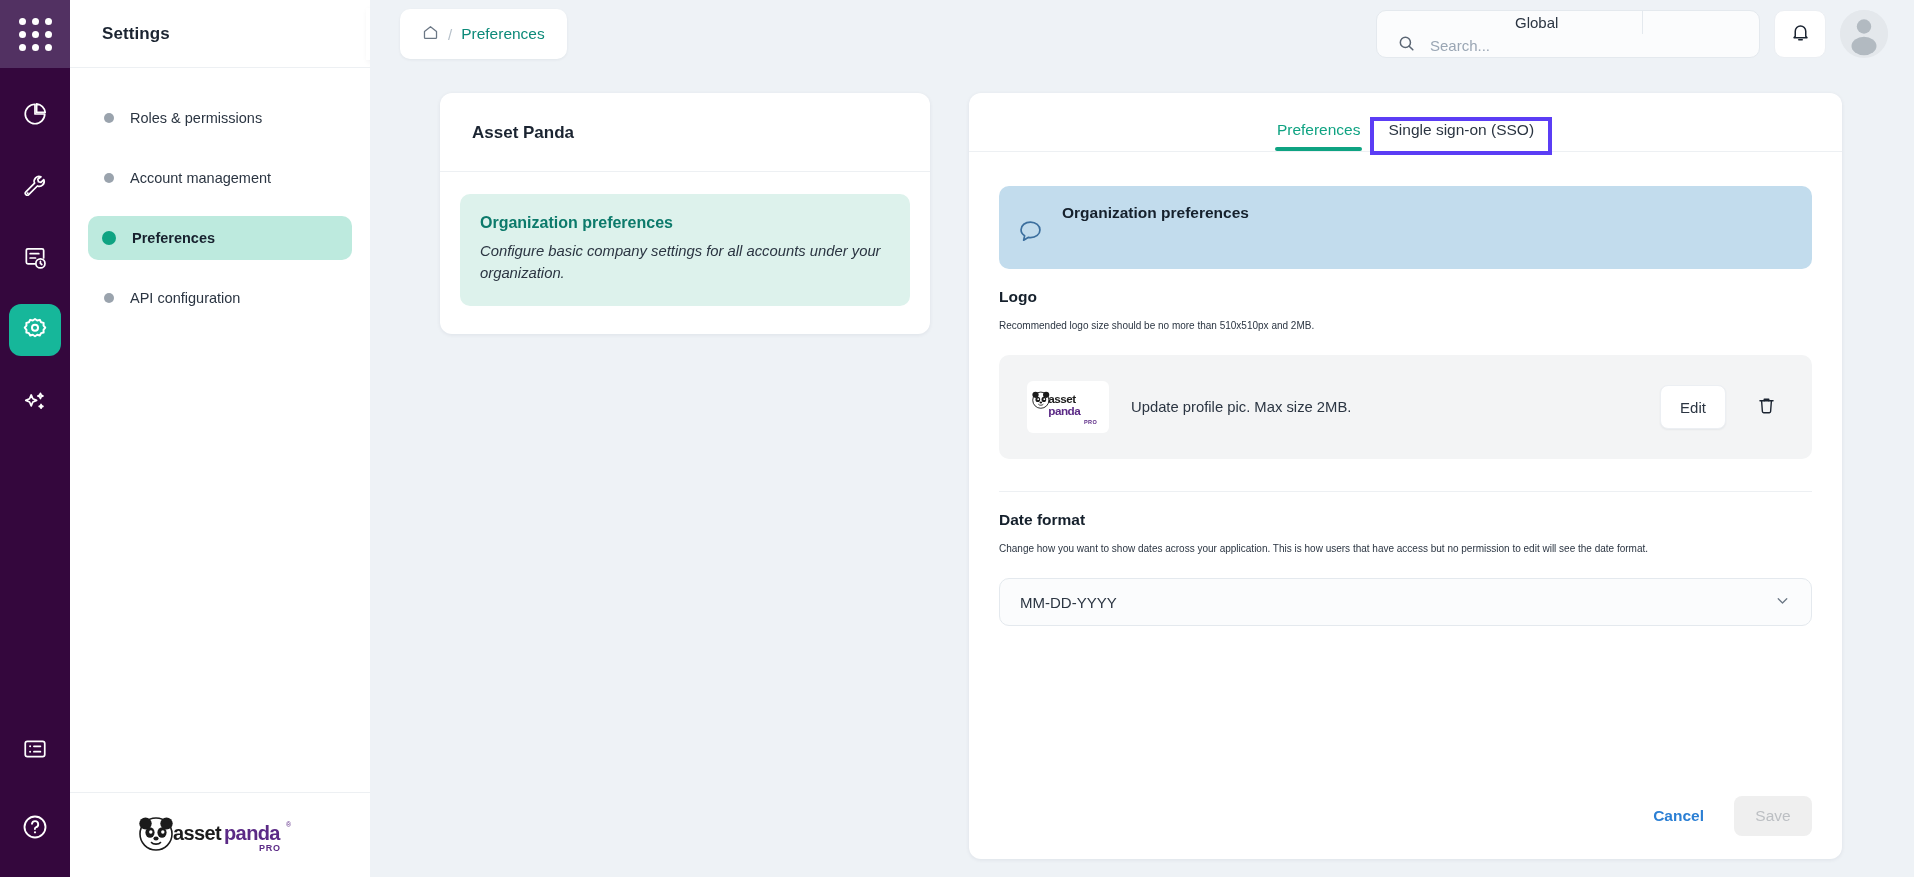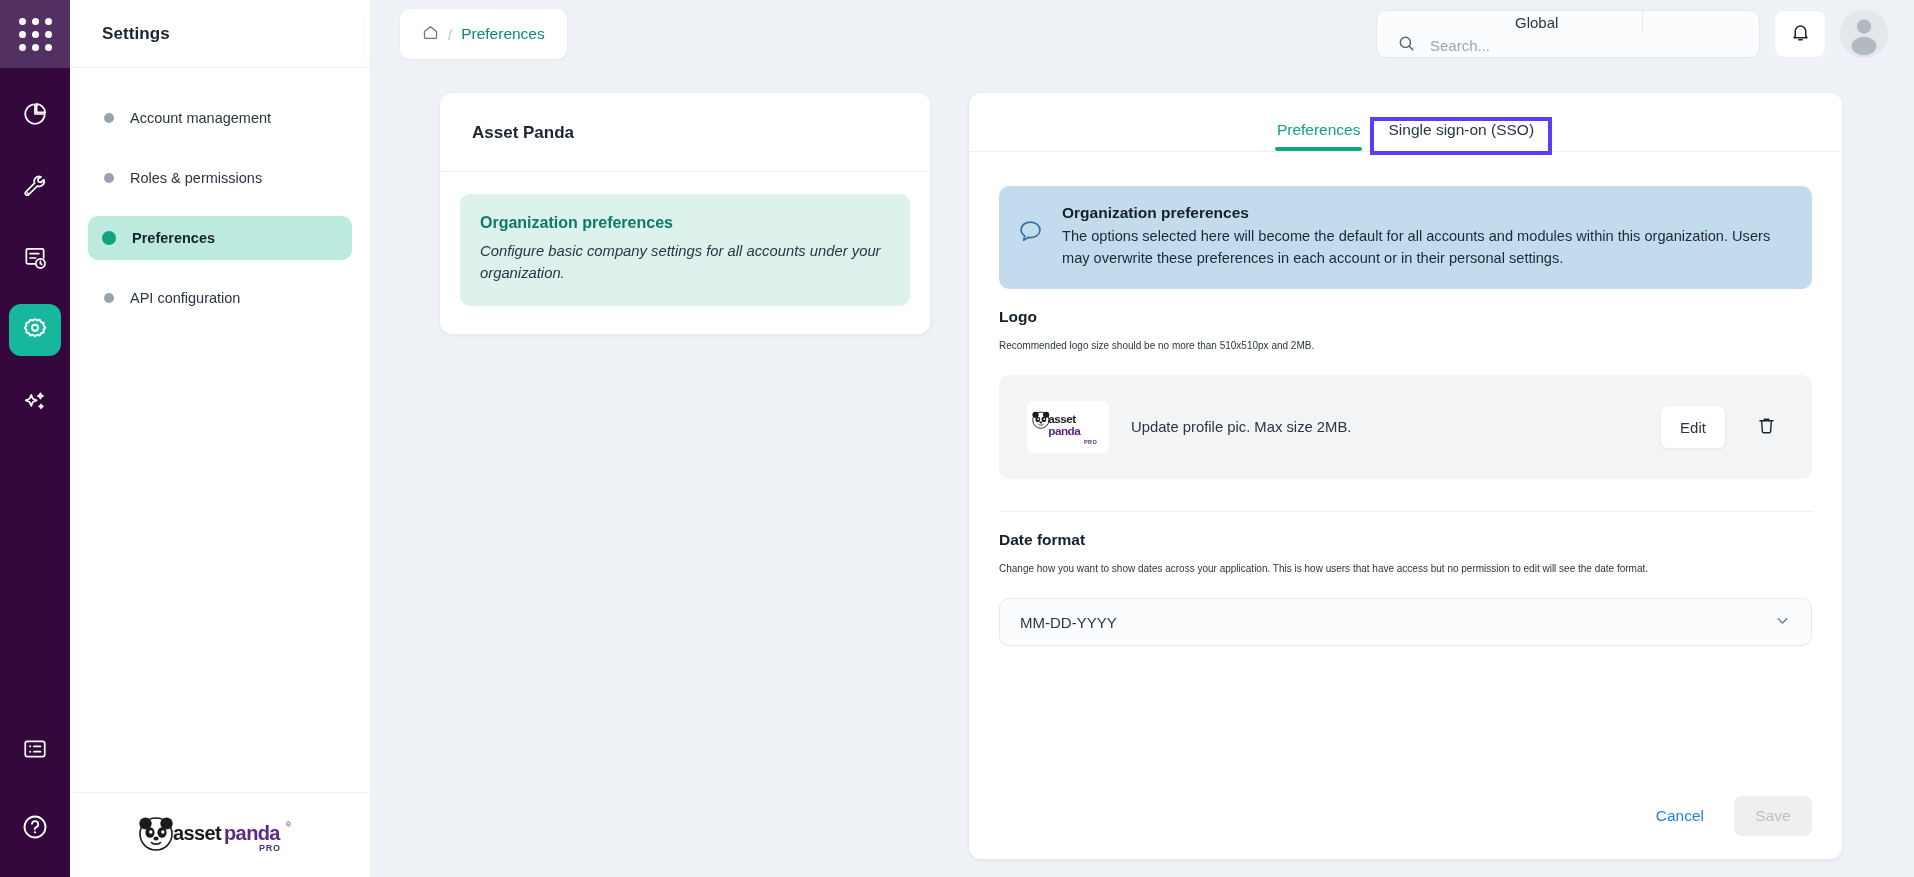--- a/index.html
+++ b/index.html
@@ -298,11 +298,11 @@
     <div class="nav-list">
       <div class="nav-item">
         <span class="bullet"></span>
-        <span class="nav-label">Account management</span>
+        <span class="nav-label">Roles &amp; permissions</span>
       </div>
       <div class="nav-item">
         <span class="bullet"></span>
-        <span class="nav-label">Roles &amp; permissions</span>
+        <span class="nav-label">Account management</span>
       </div>
       <div class="nav-item active">
         <span class="bullet"></span>

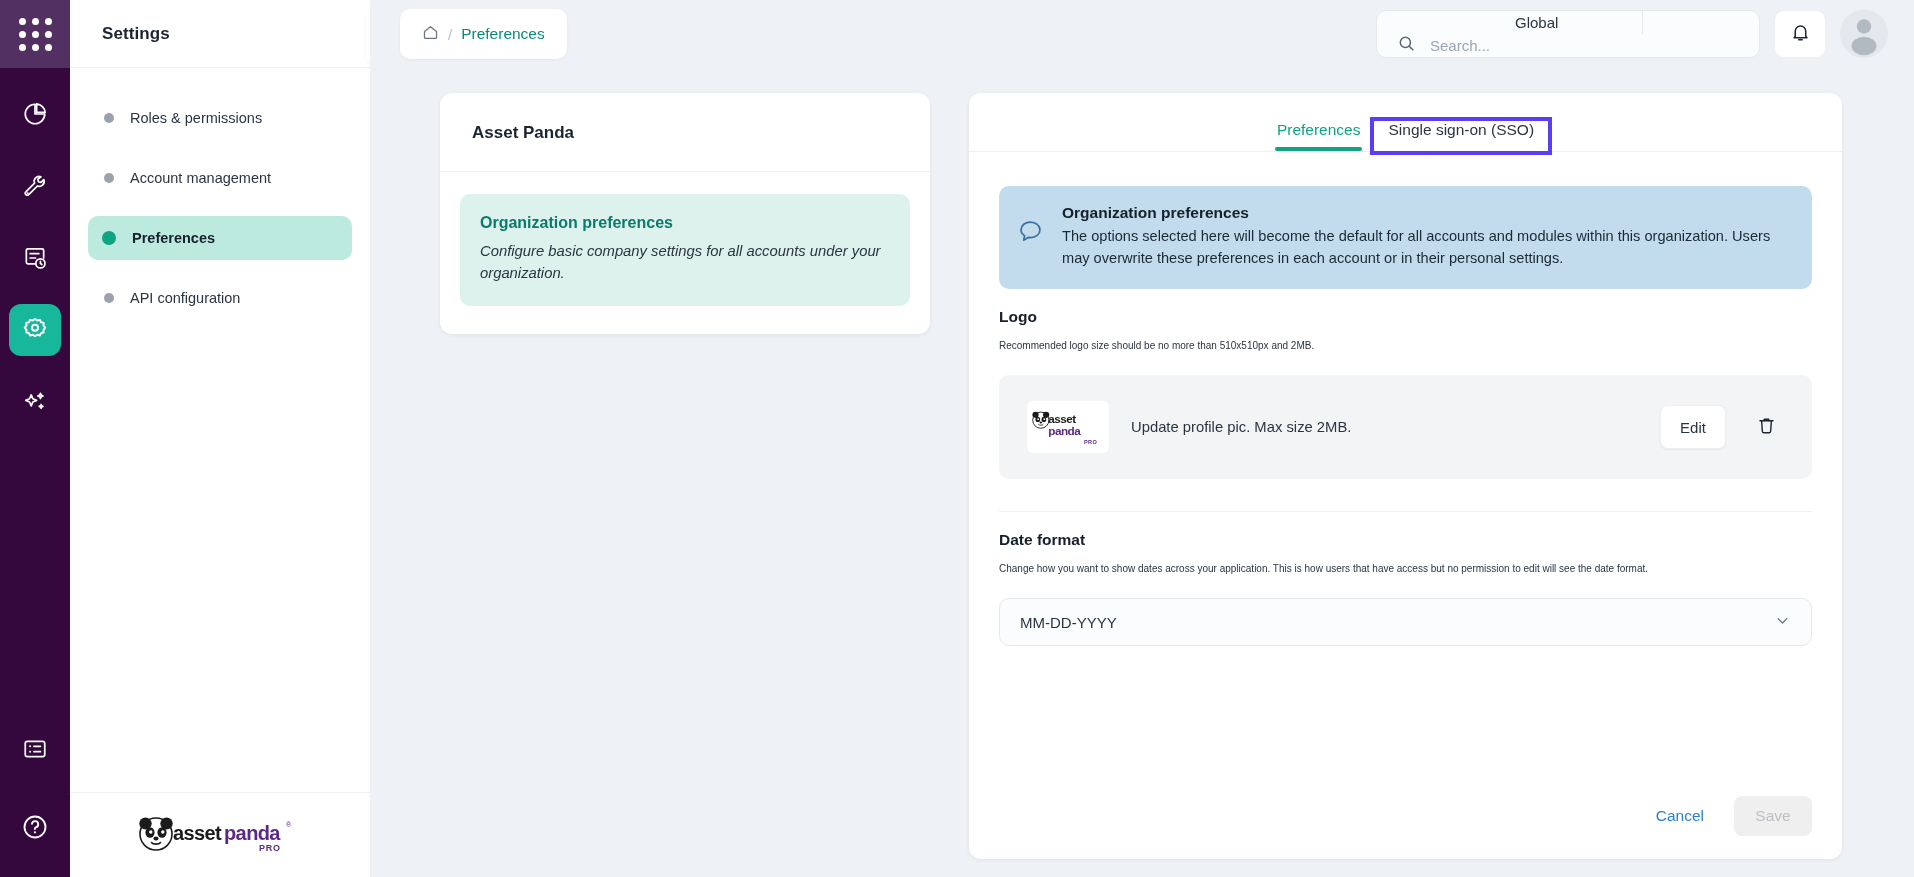--- a/index.html
+++ b/index.html
@@ -418,7 +418,6 @@
         </span>
         <div>
           <div class="btitle">Organization preferences</div>
-          <div class="btext">The options selected here will become the default for all accounts and modules within this organization. Users may overwrite these preferences in each account or in their personal settings.</div>
         </div>
       </div>
 

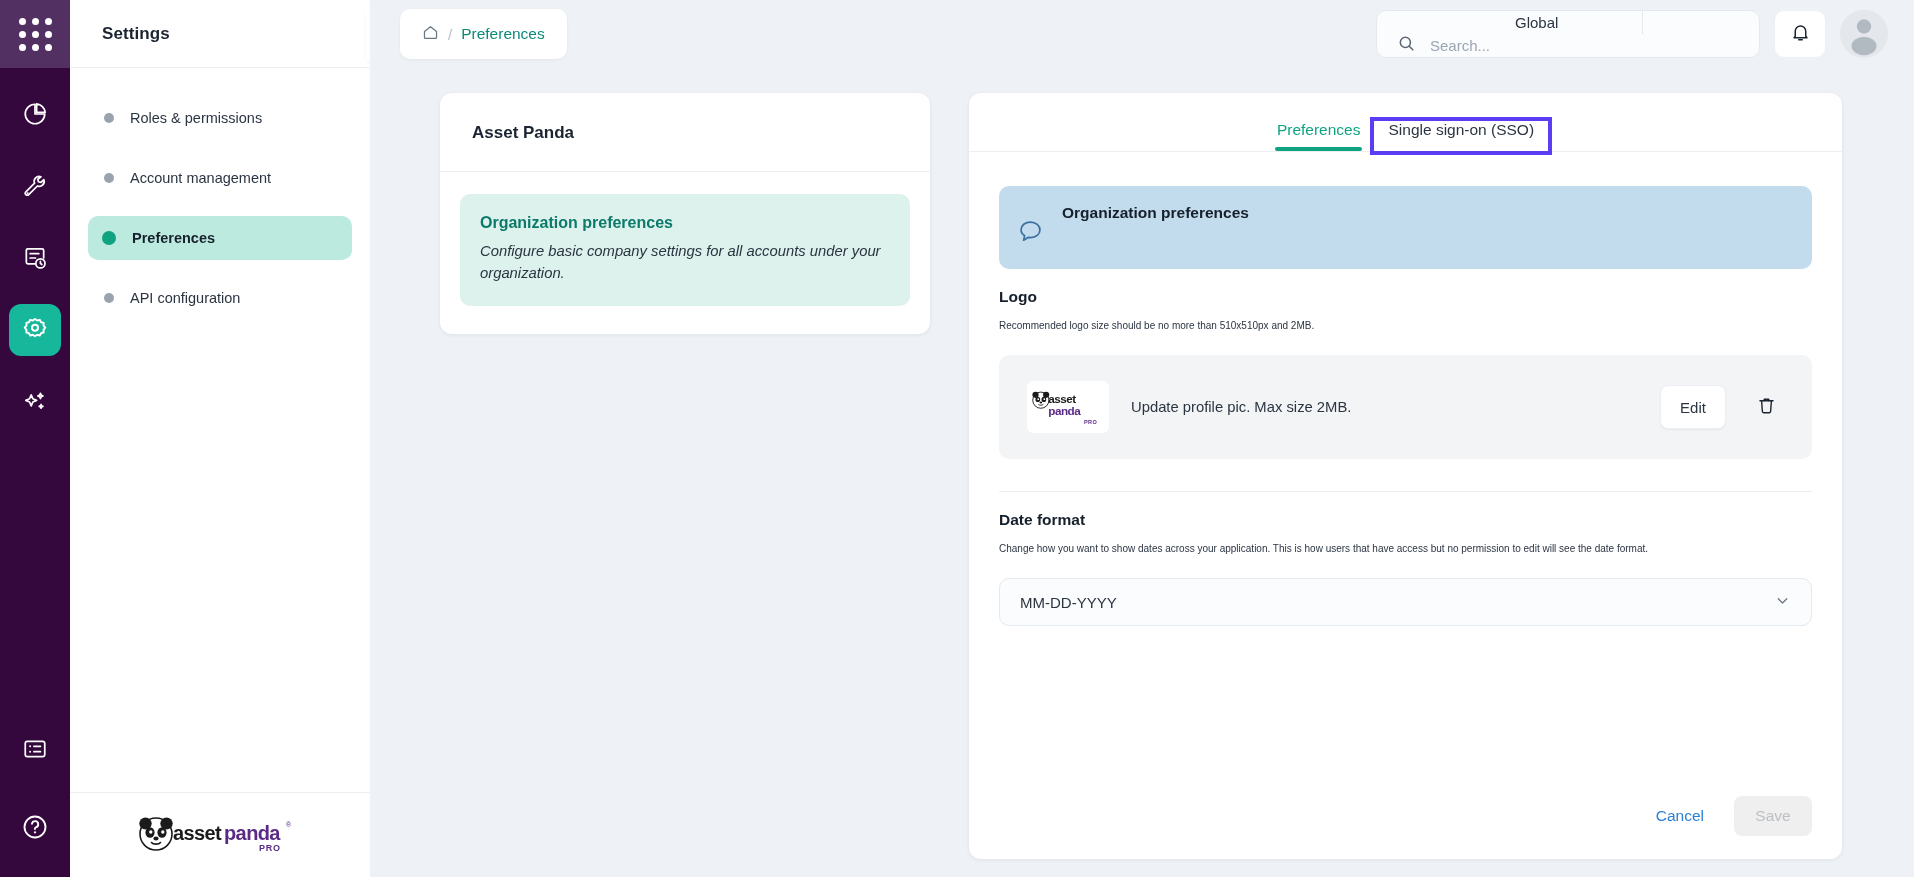--- a/index.html
+++ b/index.html
@@ -189,7 +189,7 @@
   }
   .link-btn {
     background: none; border: 0; font-size: 15.5px; color: #2b7fd4; cursor: pointer;
-    padding: 10px 16px; font-family: "Liberation Sans", sans-serif;
+    padding: 10px 16px; font-family: "Liberation Sans", sans-serif; font-weight: bold;
   }
   .save-btn {
     border: 0; background: #efefef; color: #bcbfc3; font-size: 15.5px;

